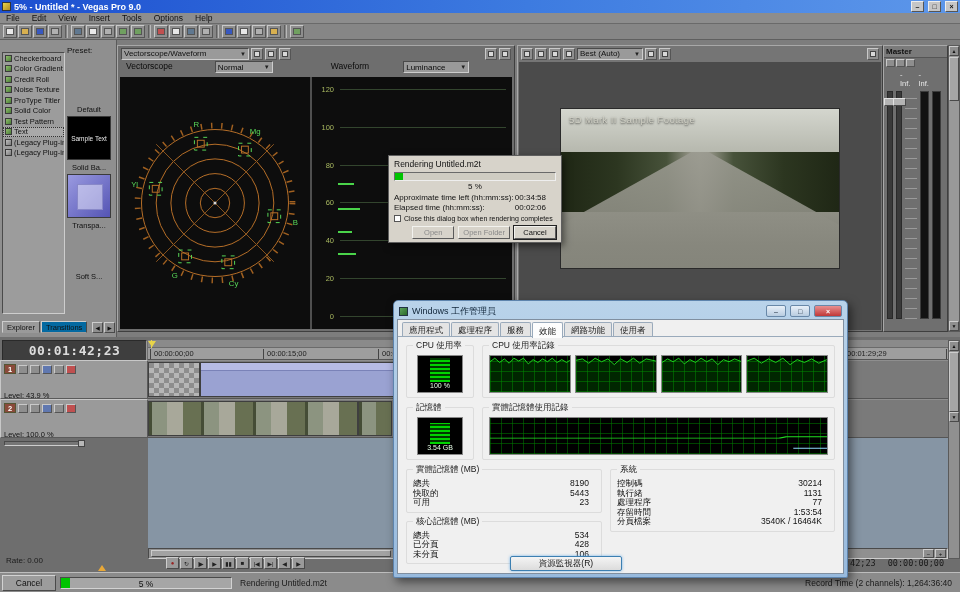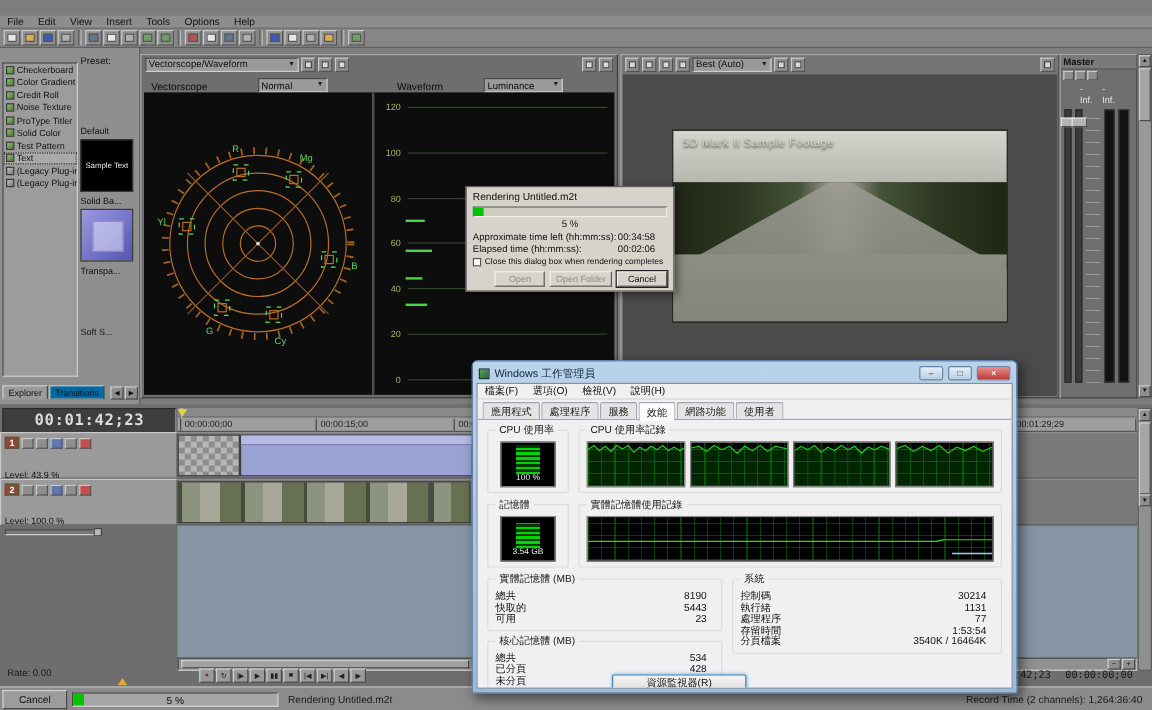--- a/index.html
+++ b/index.html
@@ -186,6 +186,14 @@
 
 <div class="screen">
 
+  <div class="titlebar">
+    <span class="app-icon"></span>
+    <span>5% - Untitled * - Vegas Pro 9.0</span>
+    <span class="sp"></span>
+    <span class="wbtn">–</span>
+    <span class="wbtn">□</span>
+    <span class="wbtn">×</span>
+  </div>
 
   <div class="menubar">
     <span class="menu-item">File</span>

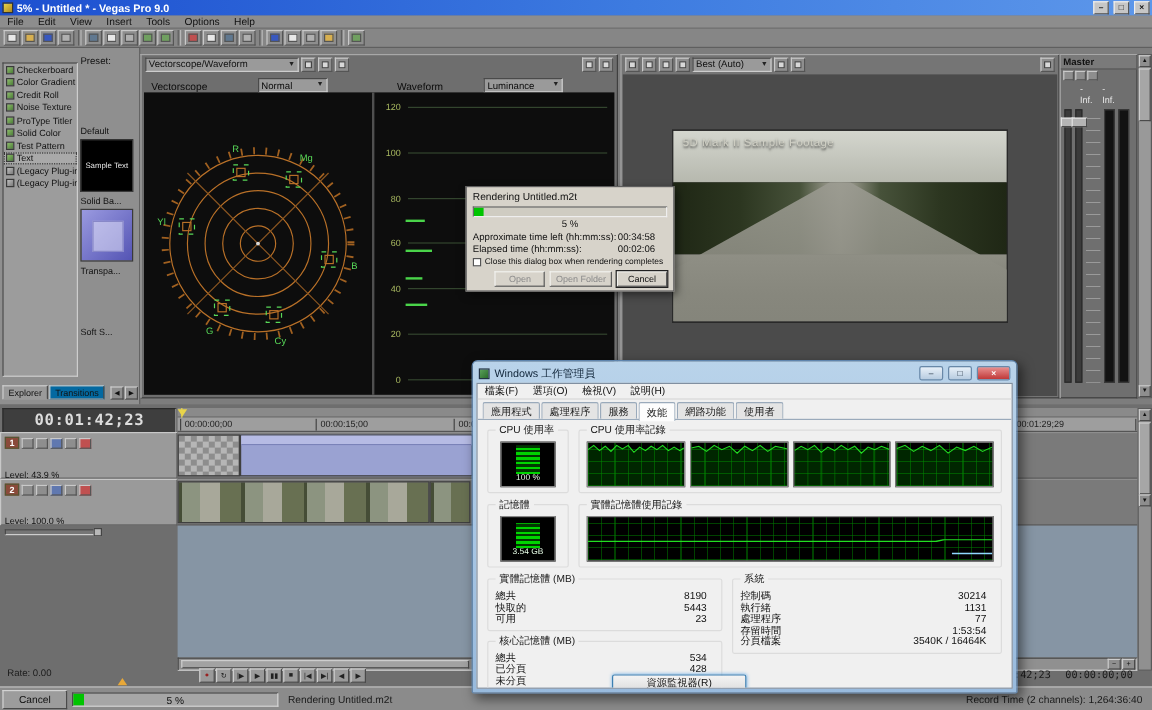--- a/index.html
+++ b/index.html
@@ -48,7 +48,7 @@
   .dd-a{font-size:6px;color:#222}
   .sico{width:12px;height:12px;background:#8e8e8e;border:1px solid;border-color:#c9c9c9 #555 #555 #c9c9c9;display:inline-flex;align-items:center;justify-content:center}
   .sico i{width:6px;height:6px;background:#d8d8d8;border:1px solid #444;display:block}
-  .sc-sub{height:16px;display:flex;align-items:flex-end;font-size:8.5px;color:#0a0a0a;padding:0 6px}
+  .sc-sub{height:16px;display:flex;align-items:flex-start;font-size:8.5px;color:#0a0a0a;padding:0 6px}
   .sc-body{position:absolute;left:2px;right:2px;top:31px;bottom:2px;background:#0d0d0d;display:flex}
   .vs-pane{flex:1;position:relative}
   .vs-div{width:2px;background:#4f4f4f}

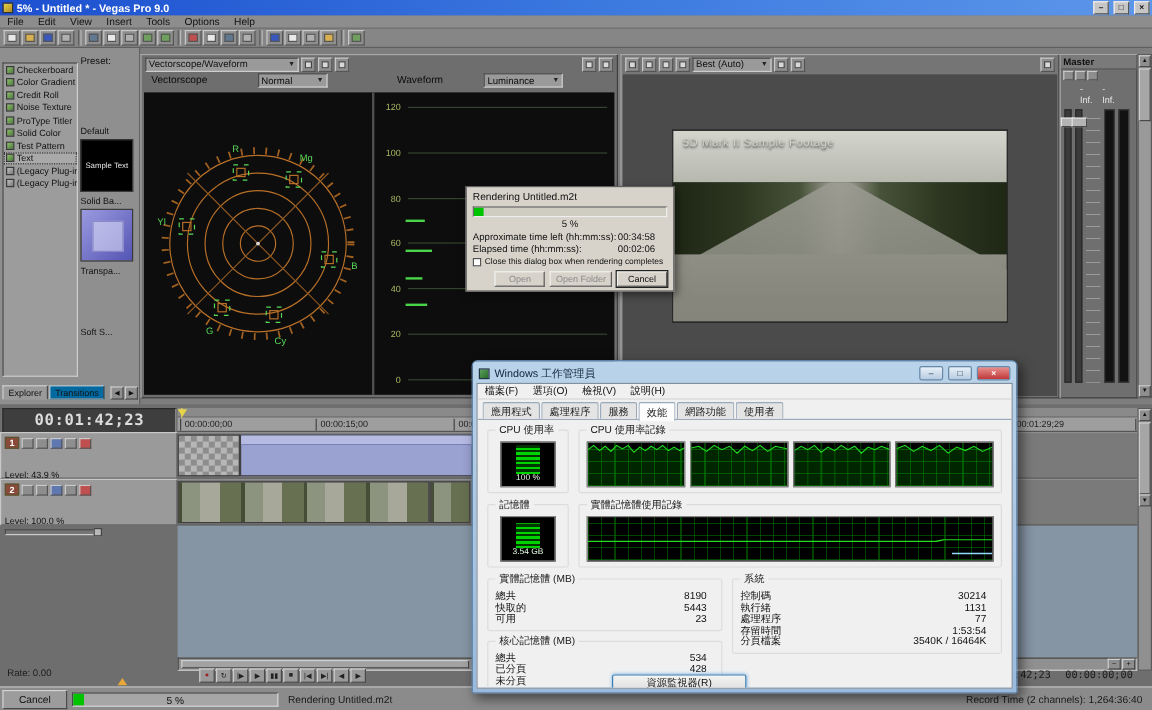--- a/index.html
+++ b/index.html
@@ -30,7 +30,7 @@
   .gitem.sel{background:#a9a9a9;outline:1px dotted #333;outline-offset:-1px}
   .preset-col{position:absolute;left:67px;top:6px;width:47px;font-size:7.5px}
   .preset-label{font-size:8px;margin-bottom:2px}
-  .pcap{text-align:left;width:44px;margin-top:3px;white-space:nowrap;overflow:hidden}
+  .pcap{text-align:center;width:44px;margin-top:3px;white-space:nowrap;overflow:hidden}
   .pthumb{width:44px;height:44px;border:1px solid #3a3a3a;margin-top:2px}
   .pthumb.black{background:#000;color:#e8e8e8;font-size:6.5px;display:flex;align-items:center;justify-content:center;text-align:center}
   .pthumb.purple{background:linear-gradient(135deg,#9a9ae0,#5454b4);position:relative}

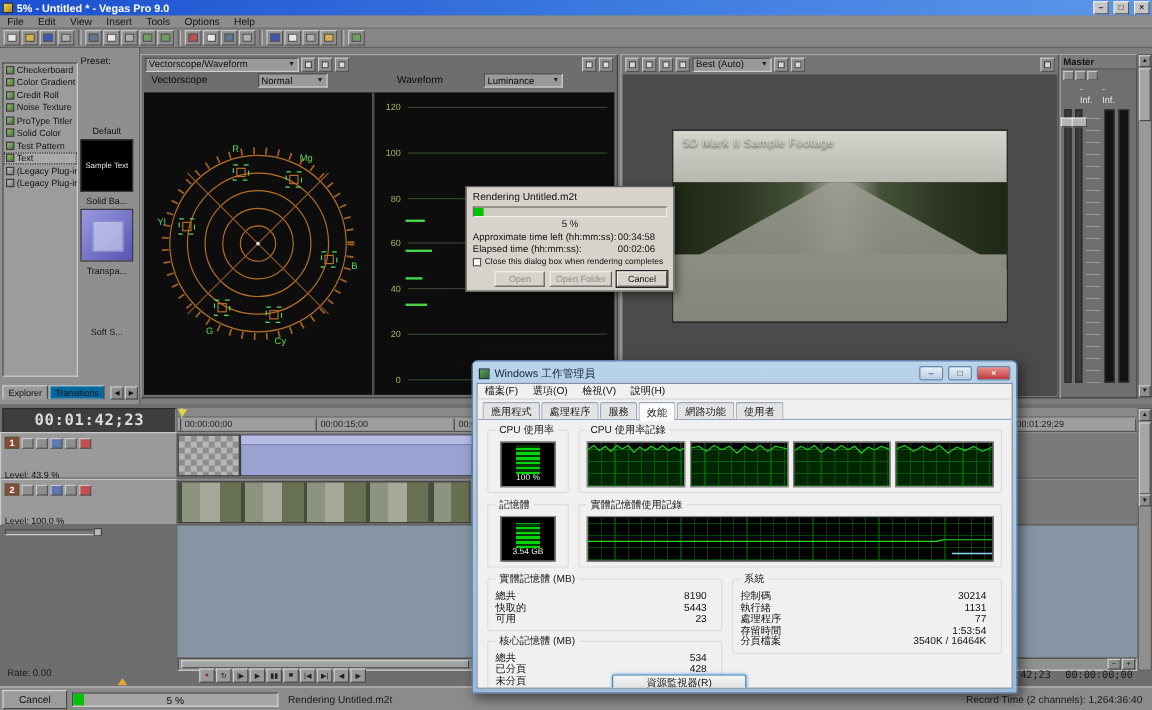--- a/index.html
+++ b/index.html
@@ -640,12 +640,6 @@
       <span class="tm-wbtn close">×</span>
     </div>
     <div class="tm-body">
-      <div class="tm-menubar">
-        <span class="tm-menu">檔案(F)</span>
-        <span class="tm-menu">選項(O)</span>
-        <span class="tm-menu">檢視(V)</span>
-        <span class="tm-menu">說明(H)</span>
-      </div>
       <div class="tm-tabs">
         <span class="tm-tab">應用程式</span>
         <span class="tm-tab">處理程序</span>

